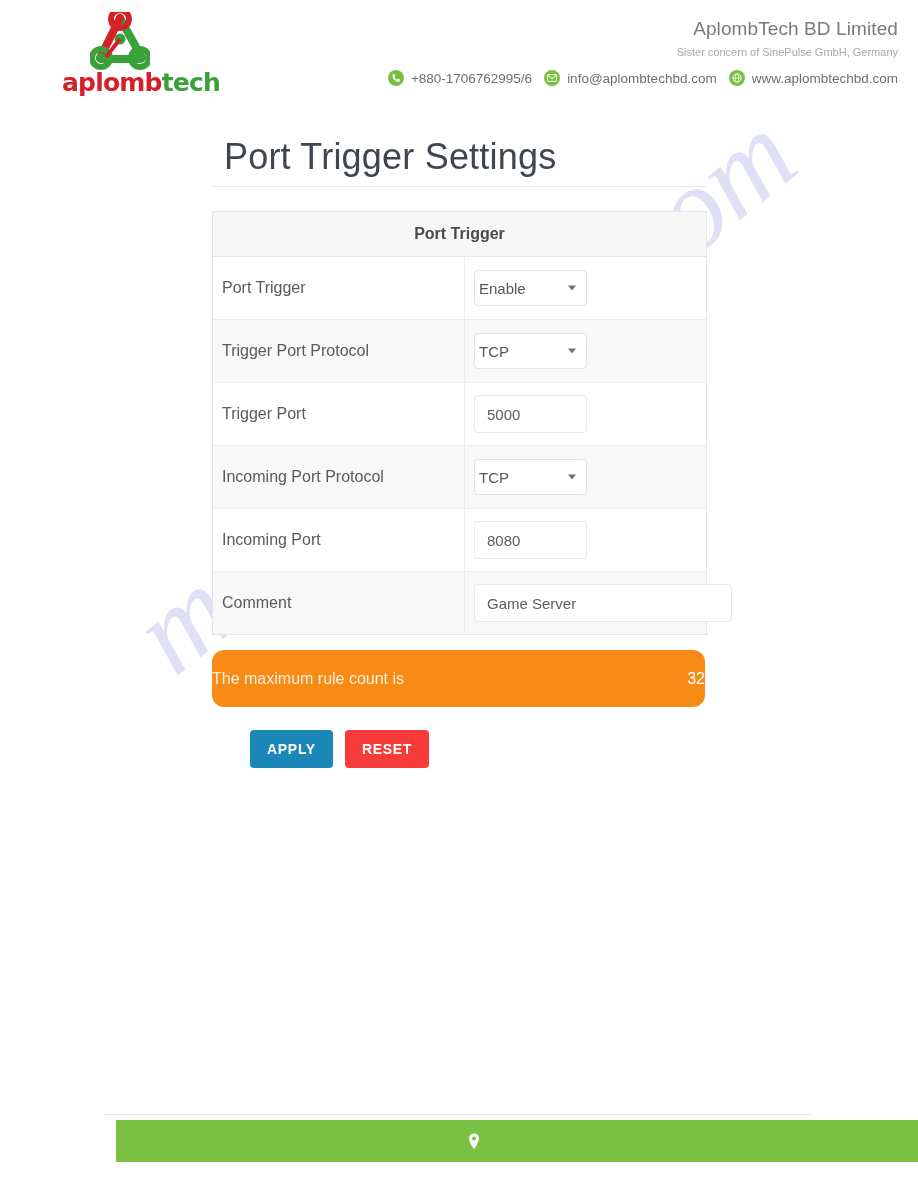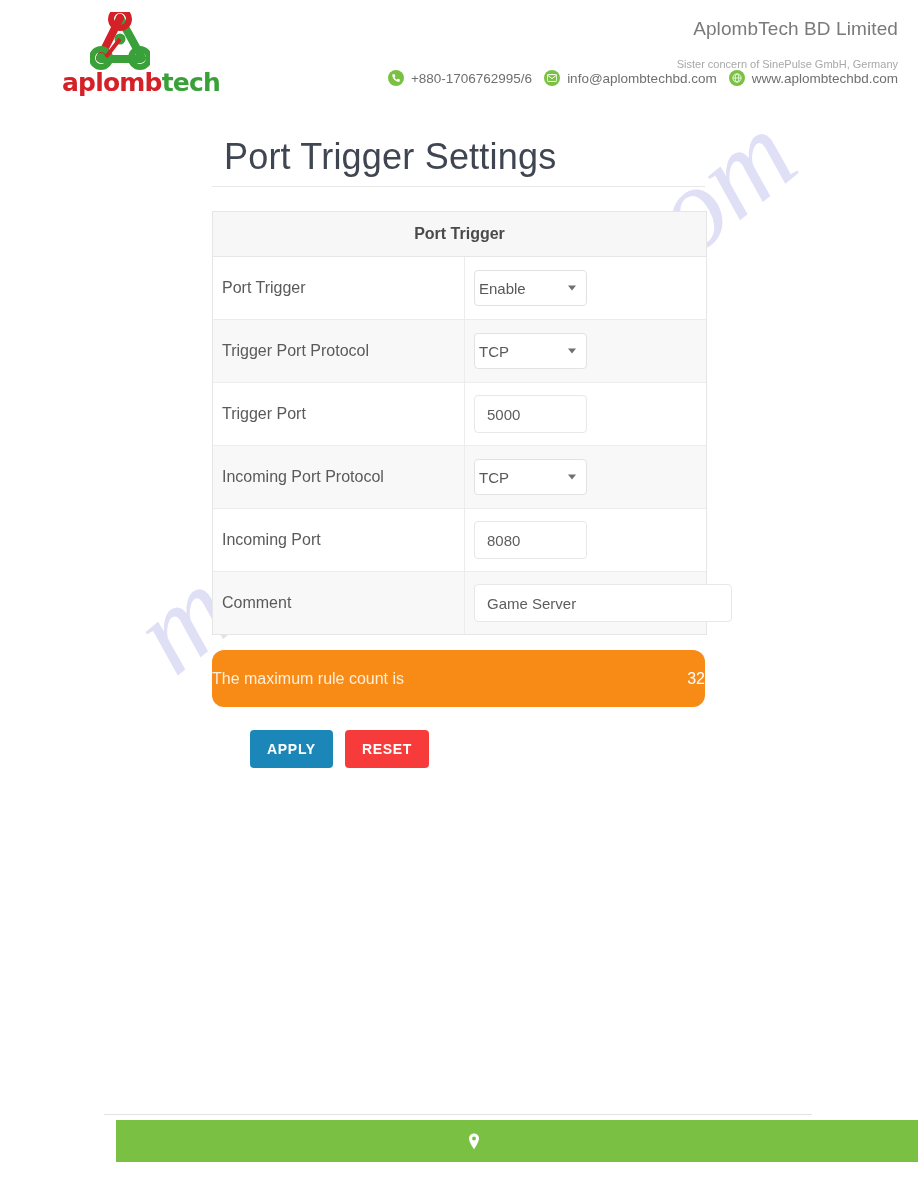--- a/index.html
+++ b/index.html
@@ -89,7 +89,7 @@
   .company-sub {
     font-size: 11px;
     color: #a8a8a8;
-    margin-top: 18px;
+    margin-top: 6px;
   }
 
   .contact-row {

